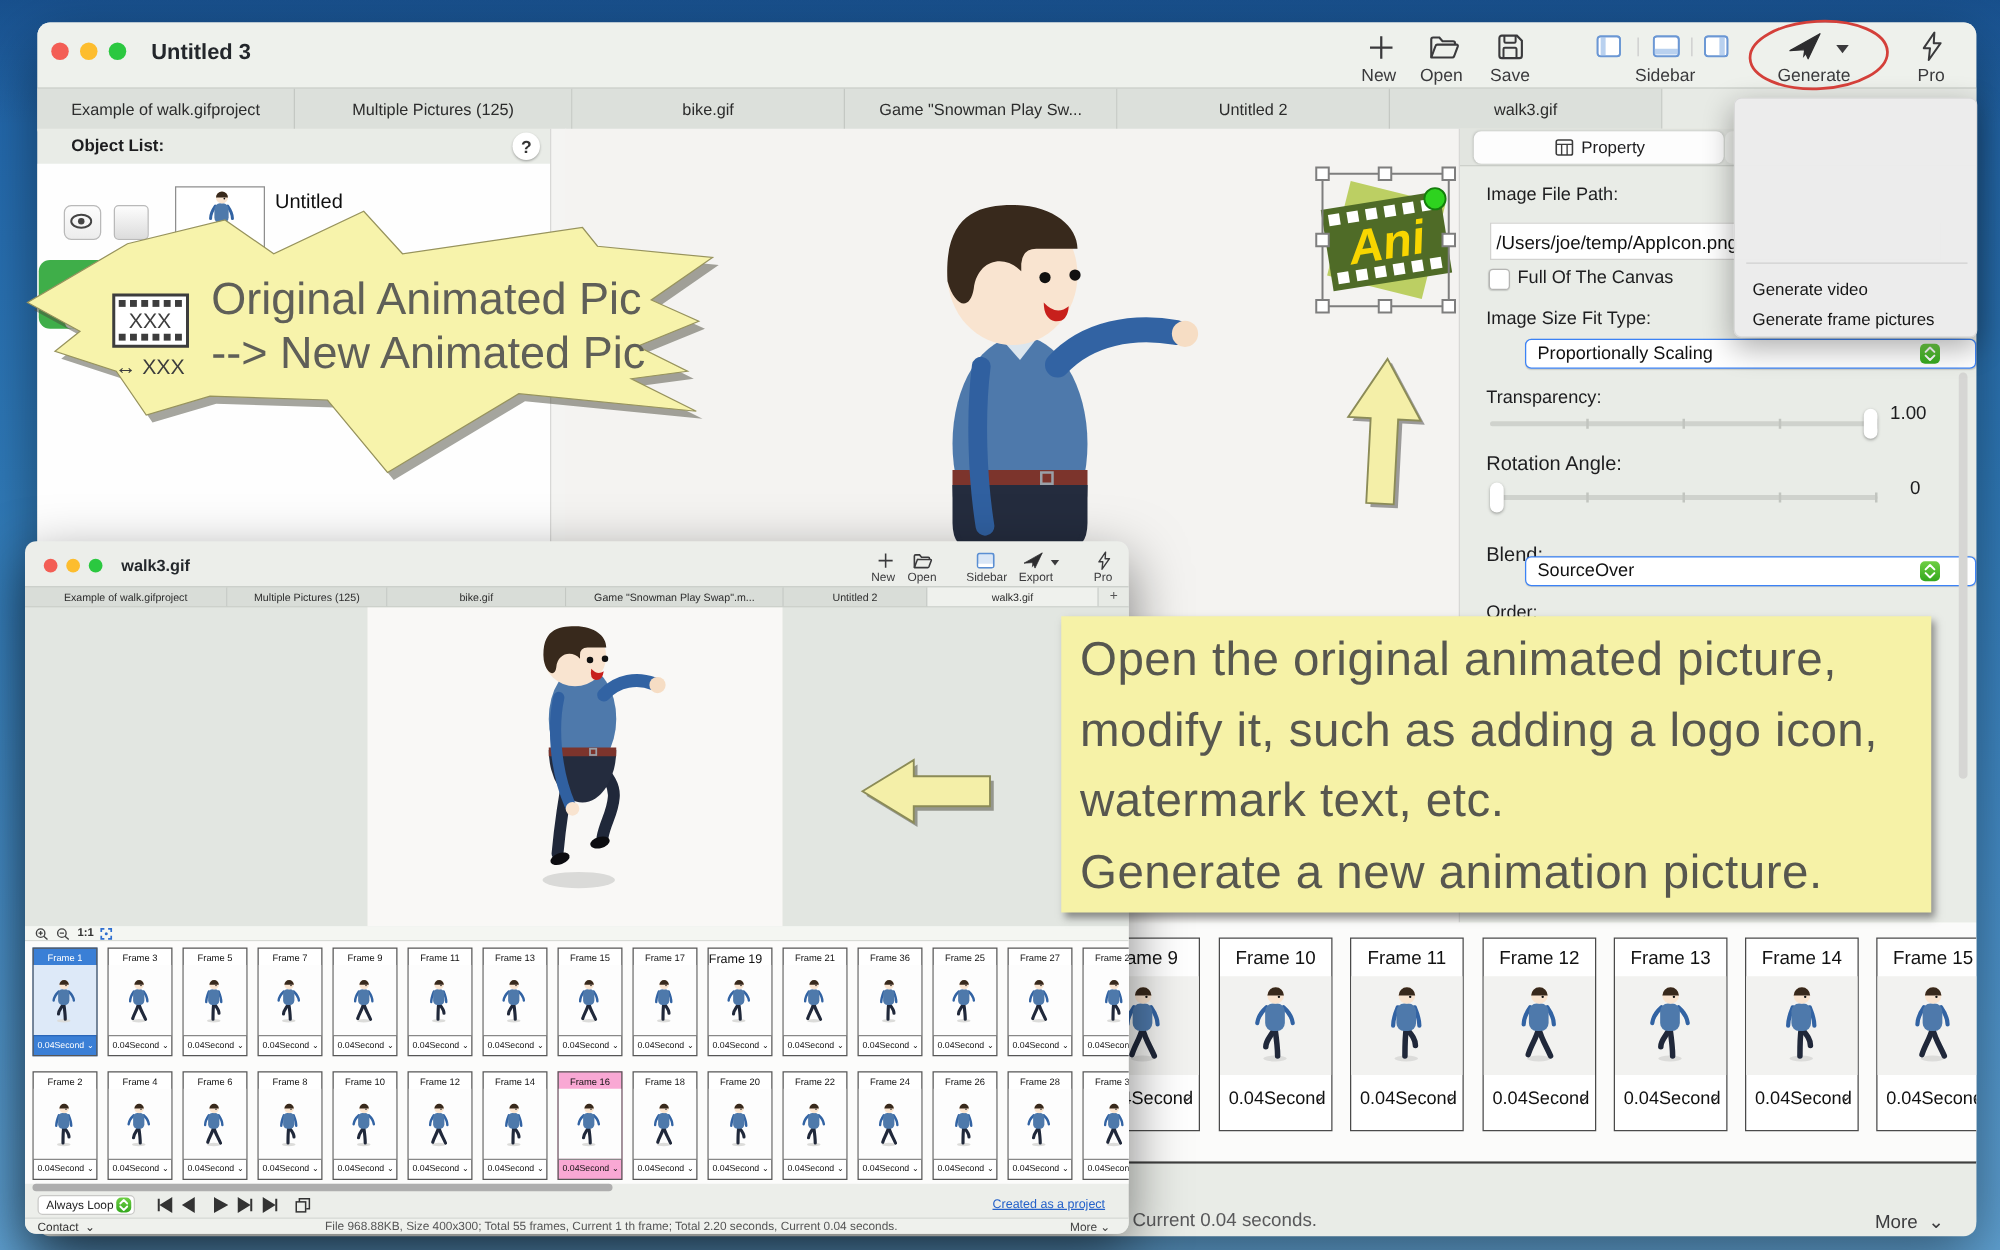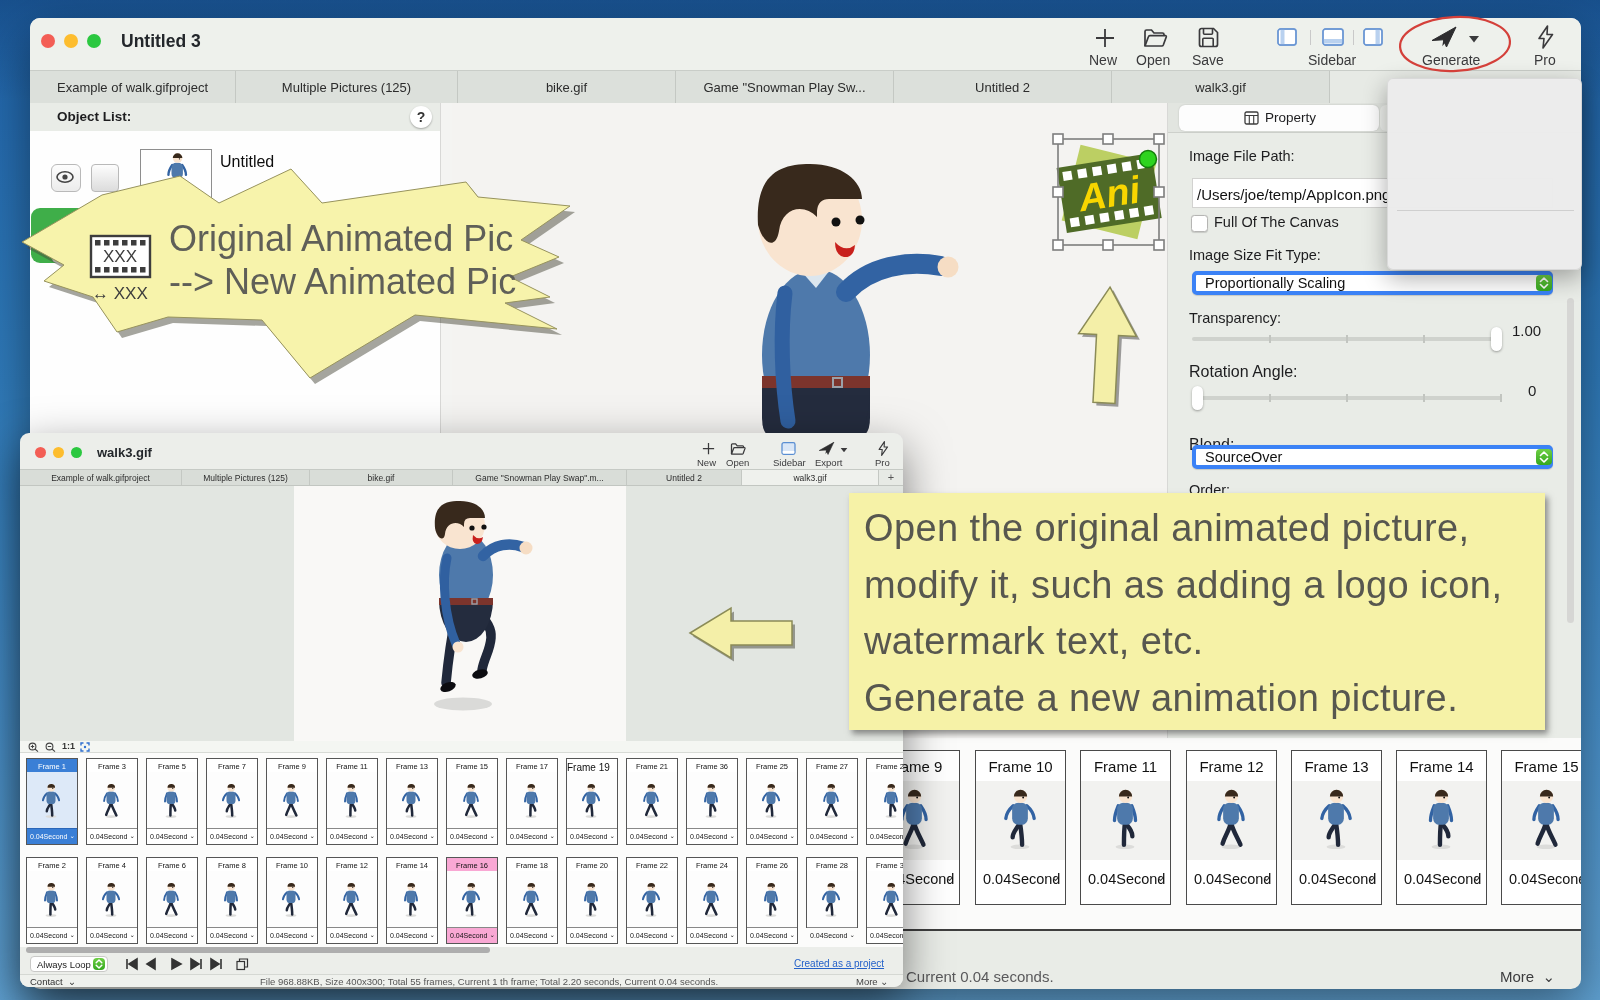--- a/index.html
+++ b/index.html
@@ -709,6 +709,7 @@
 <div class="abs" style="left:1387px;top:78px;width:195px;height:192px;background:rgba(236,236,236,.98);border-radius:6px;box-shadow:0 8px 24px rgba(0,0,0,.33);border:1px solid rgba(0,0,0,.08);box-sizing:border-box;">
   <div style="position:absolute;left:14px;top:88%;"></div>
   <div style="position:absolute;left:9px;top:131px;width:177px;height:1px;background:#cfcfcf;"></div>
+  <div style="position:absolute;left:14px;top:141px;font-size:13.5px;color:#161616;line-height:24.4px;">Generate video<br>Generate frame pictures</div>
 </div>
 
 <svg class="abs" style="left:1396px;top:14px;" width="120" height="62" viewBox="0 0 120 62">

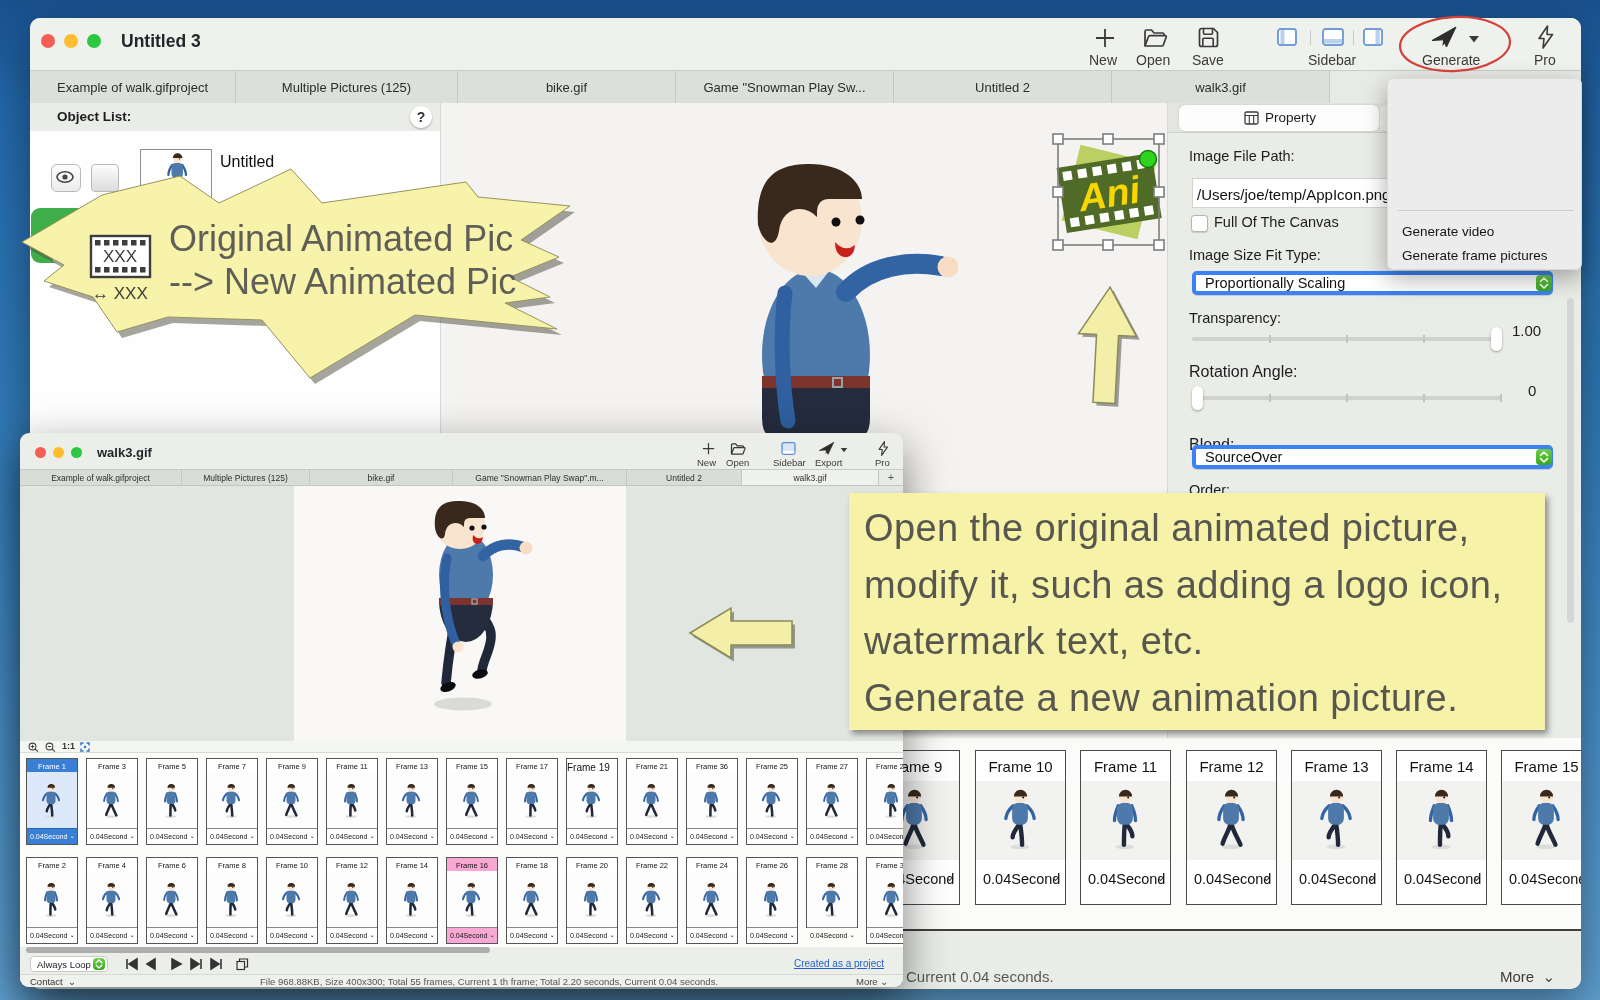--- a/index.html
+++ b/index.html
@@ -13,8 +13,8 @@
   .tab{box-sizing:border-box;border-right:1px solid #c4c8c3;color:#2c2c2c;
        display:flex;align-items:center;justify-content:center;background:#dce0db;}
   .lbl{color:#1d1d1f;}
-  .select{background:#fff;border:4px solid #3b82f6;border-radius:5px;box-sizing:border-box;
-     box-shadow:0 0.5px 1px rgba(0,0,0,.15);display:flex;align-items:center;}
+  .select{background:#fff;border:1px solid #3b82f6;border-radius:5px;box-sizing:border-box;
+     box-shadow:0 0.5px 1px rgba(0,0,0,.15);display:flex;align-items:center;margin-left:28px;}
   .stepper{background:linear-gradient(#6ecf44,#34a81e);border-radius:4px;position:absolute;}
   .slider-track{position:absolute;height:4px;background:#cfd2cd;border-radius:2px;}
   .tick{position:absolute;width:2px;height:8px;background:#c2c5c0;top:-2px;}

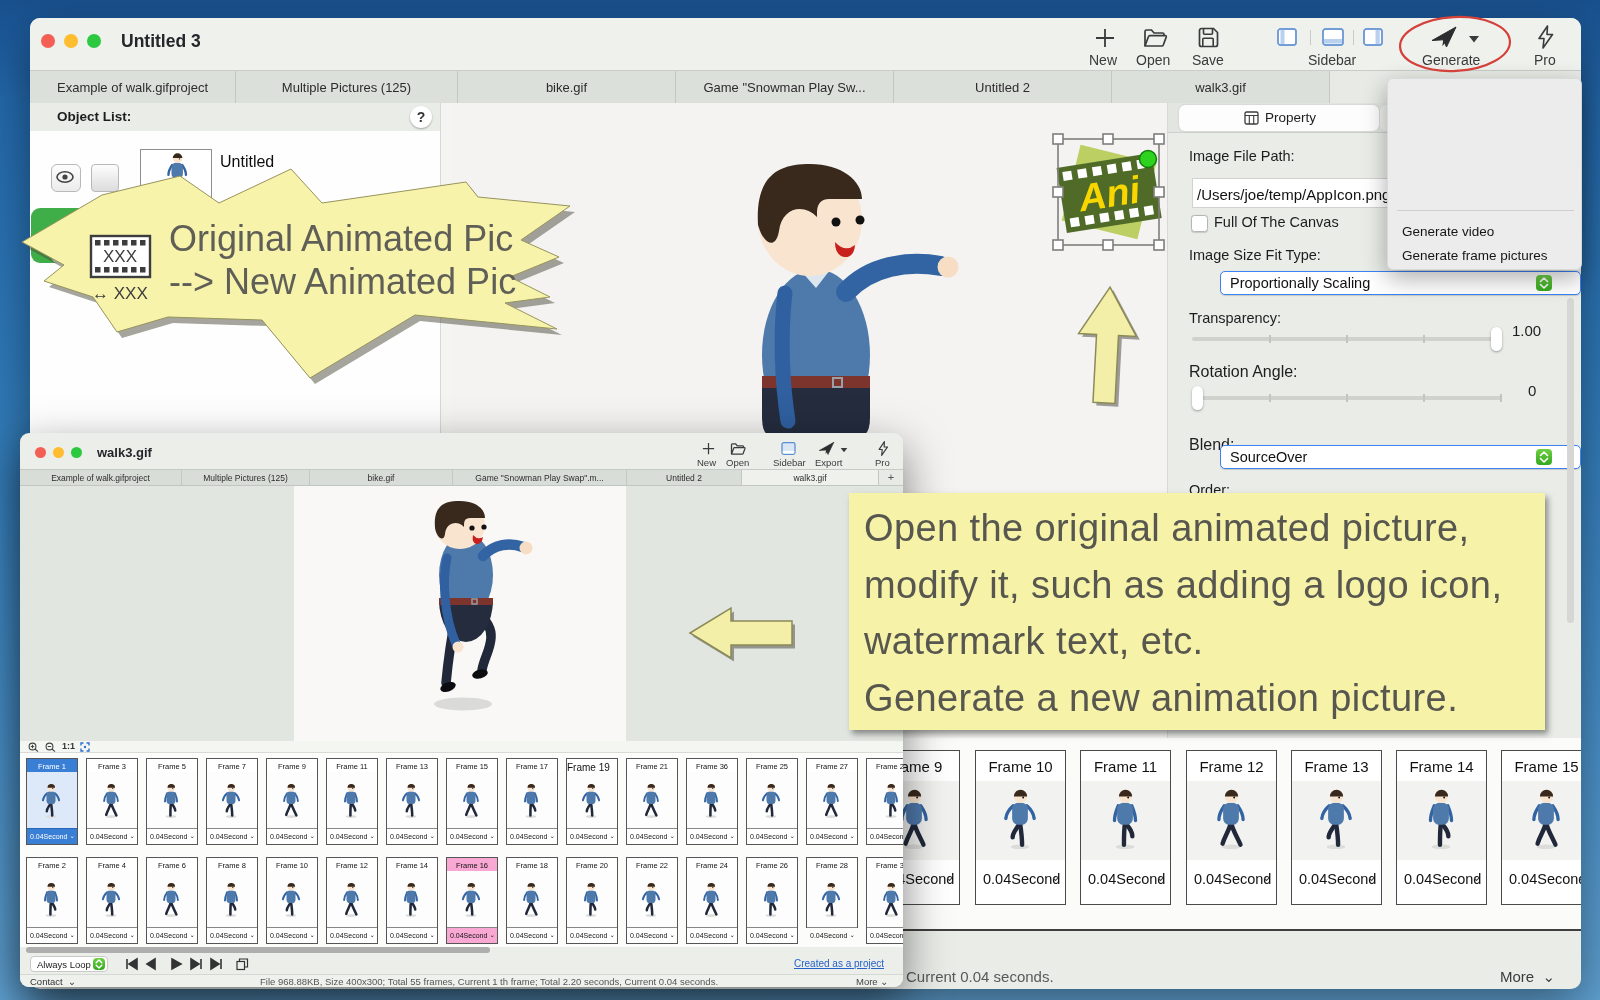--- a/index.html
+++ b/index.html
@@ -651,7 +651,7 @@
         </svg></div>
 <div style="font-size:7px;color:#111;padding:4px 0 0 3px;border-top:1px solid #888;position:relative;">0.04Second<span style="position:absolute;right:2px;top:3px;font-size:6.5px;">⌄</span></div>
 </div>
-<div class="cellS" style="left:786px;top:424px;width:52px;height:71px;background:#fff;">
+<div class="cellS" style="left:786px;top:424px;width:52px;height:87px;background:#fff;">
 <div style="font-size:7.5px;color:#111;text-align:center;padding-top:3px;height:13px;box-sizing:border-box;">Frame 28</div>
 <div style="height:56px;background:#fdfdfd;"><svg width="50" height="56" viewBox="0 0 50 56">
           <use href="#tm2" transform="translate(12,11) scale(0.6)"></use>

